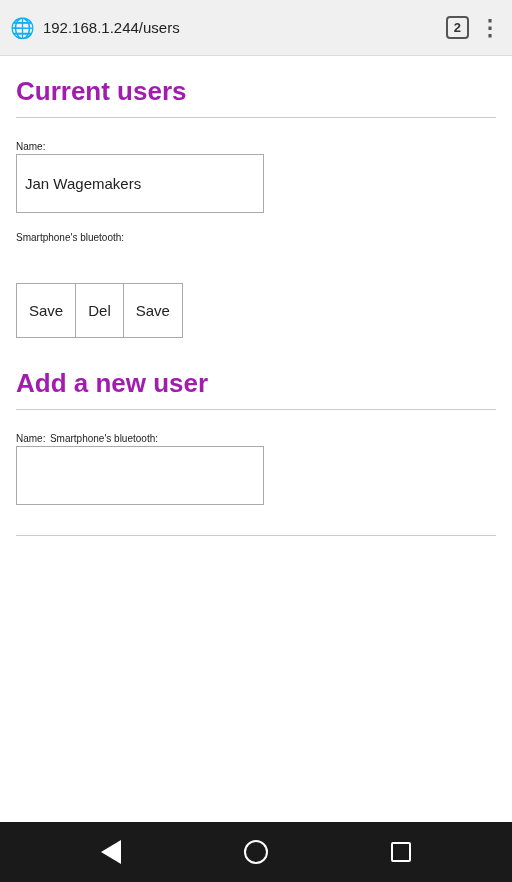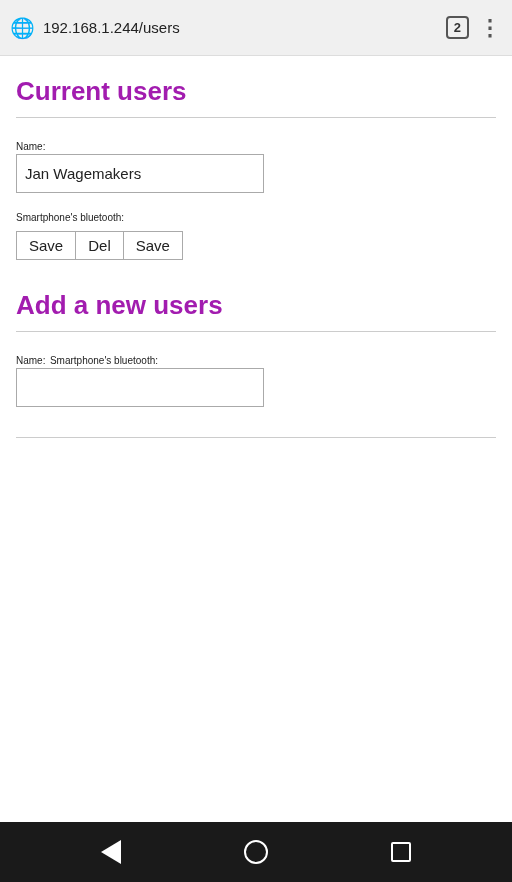--- a/index.html
+++ b/index.html
@@ -86,7 +86,7 @@
       display: block;
       width: 248px;
       border: 1px solid #aaa;
-      padding: 10px 8px;
+      padding: 20px 8px;
       font-size: 15px;
       color: #222;
       background: #fff;

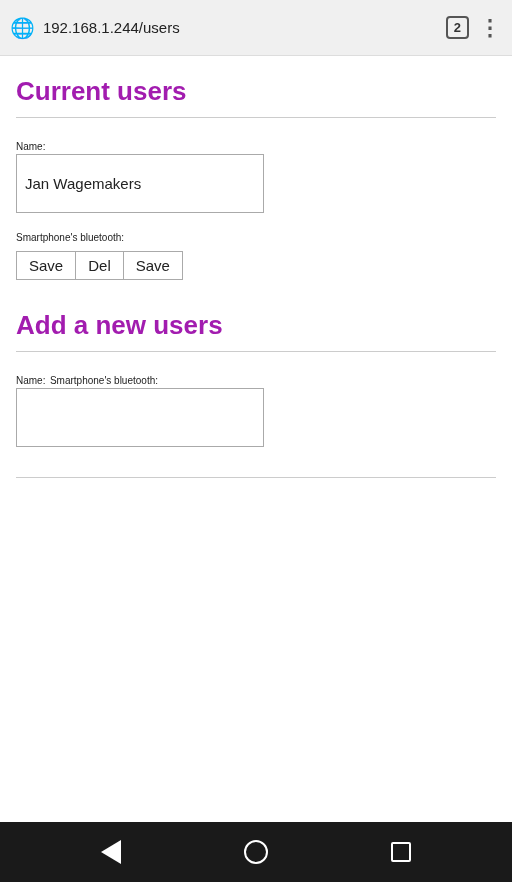--- a/index.html
+++ b/index.html
@@ -103,11 +103,12 @@
     .btn {
       border: 1px solid #aaa;
       background: #fff;
-      padding: 5px 12px;
+      padding: 18px 12px;
       font-size: 15px;
       color: #222;
       cursor: pointer;
       margin-right: 0;
+      margin-top: 32px;
     }
 
     .btn:not(:last-child) {

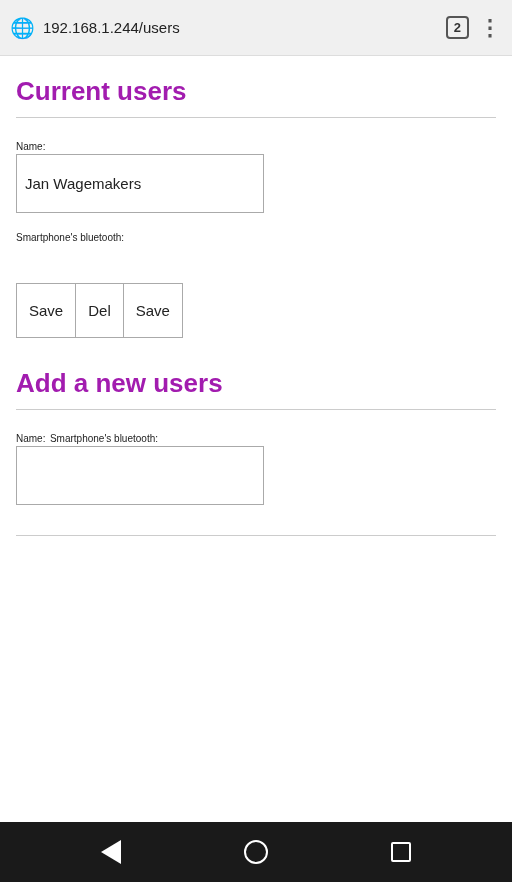--- a/index.html
+++ b/index.html
@@ -190,7 +190,7 @@
   </div>
 
   <div class="section-gap">
-    <h1 class="section-title">Add a new users</h1>
+    <h1 class="section-title">Add a new user</h1>
     <hr class="divider">
 
     <label class="field-label">Name:</label>

